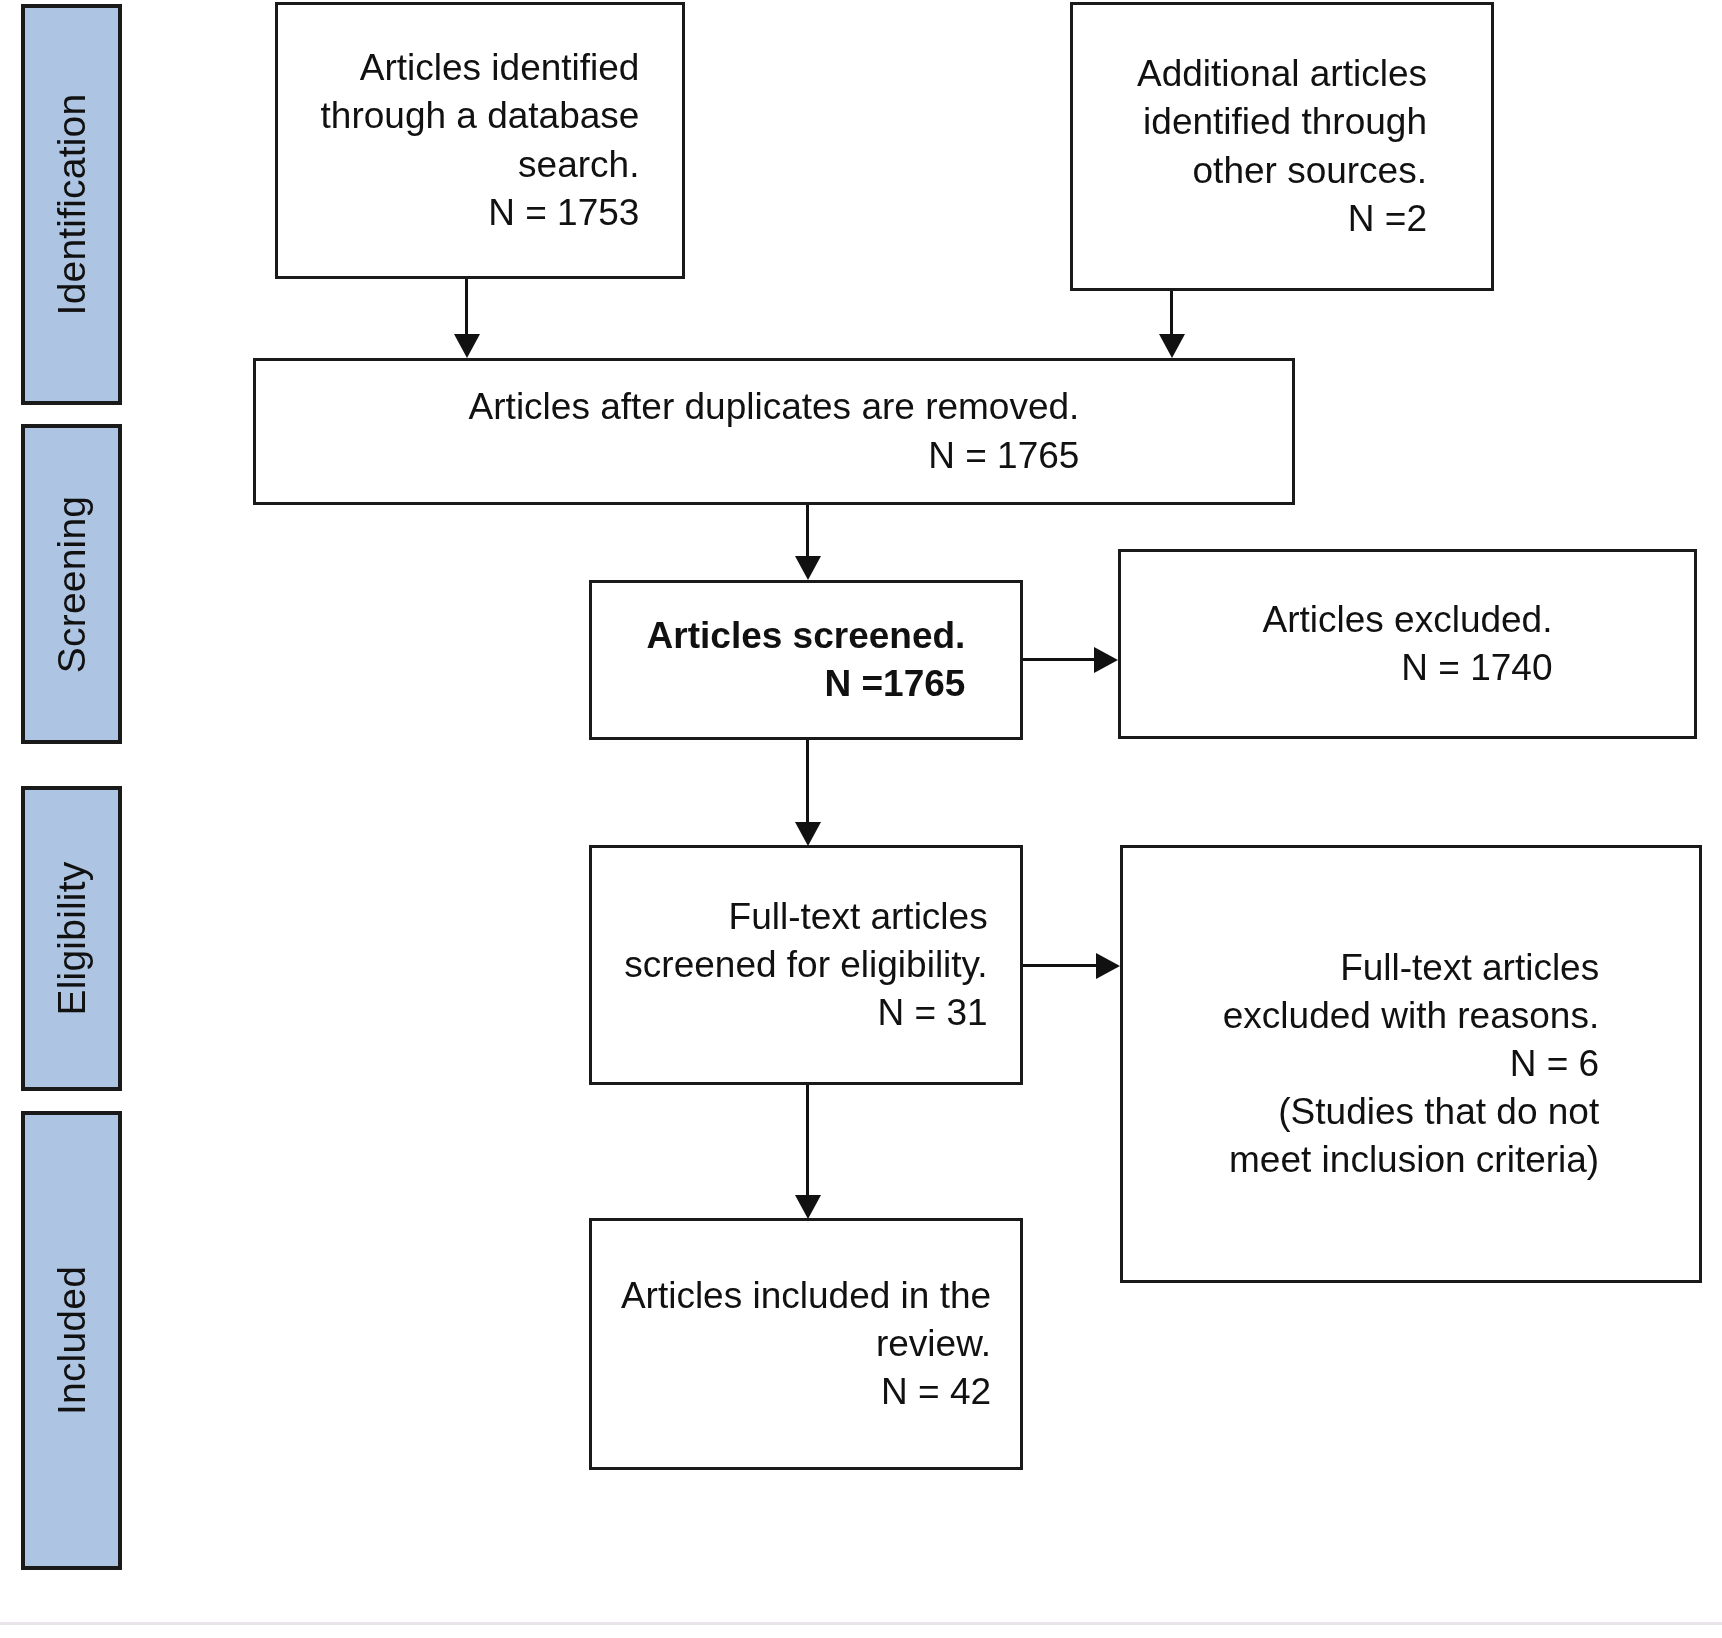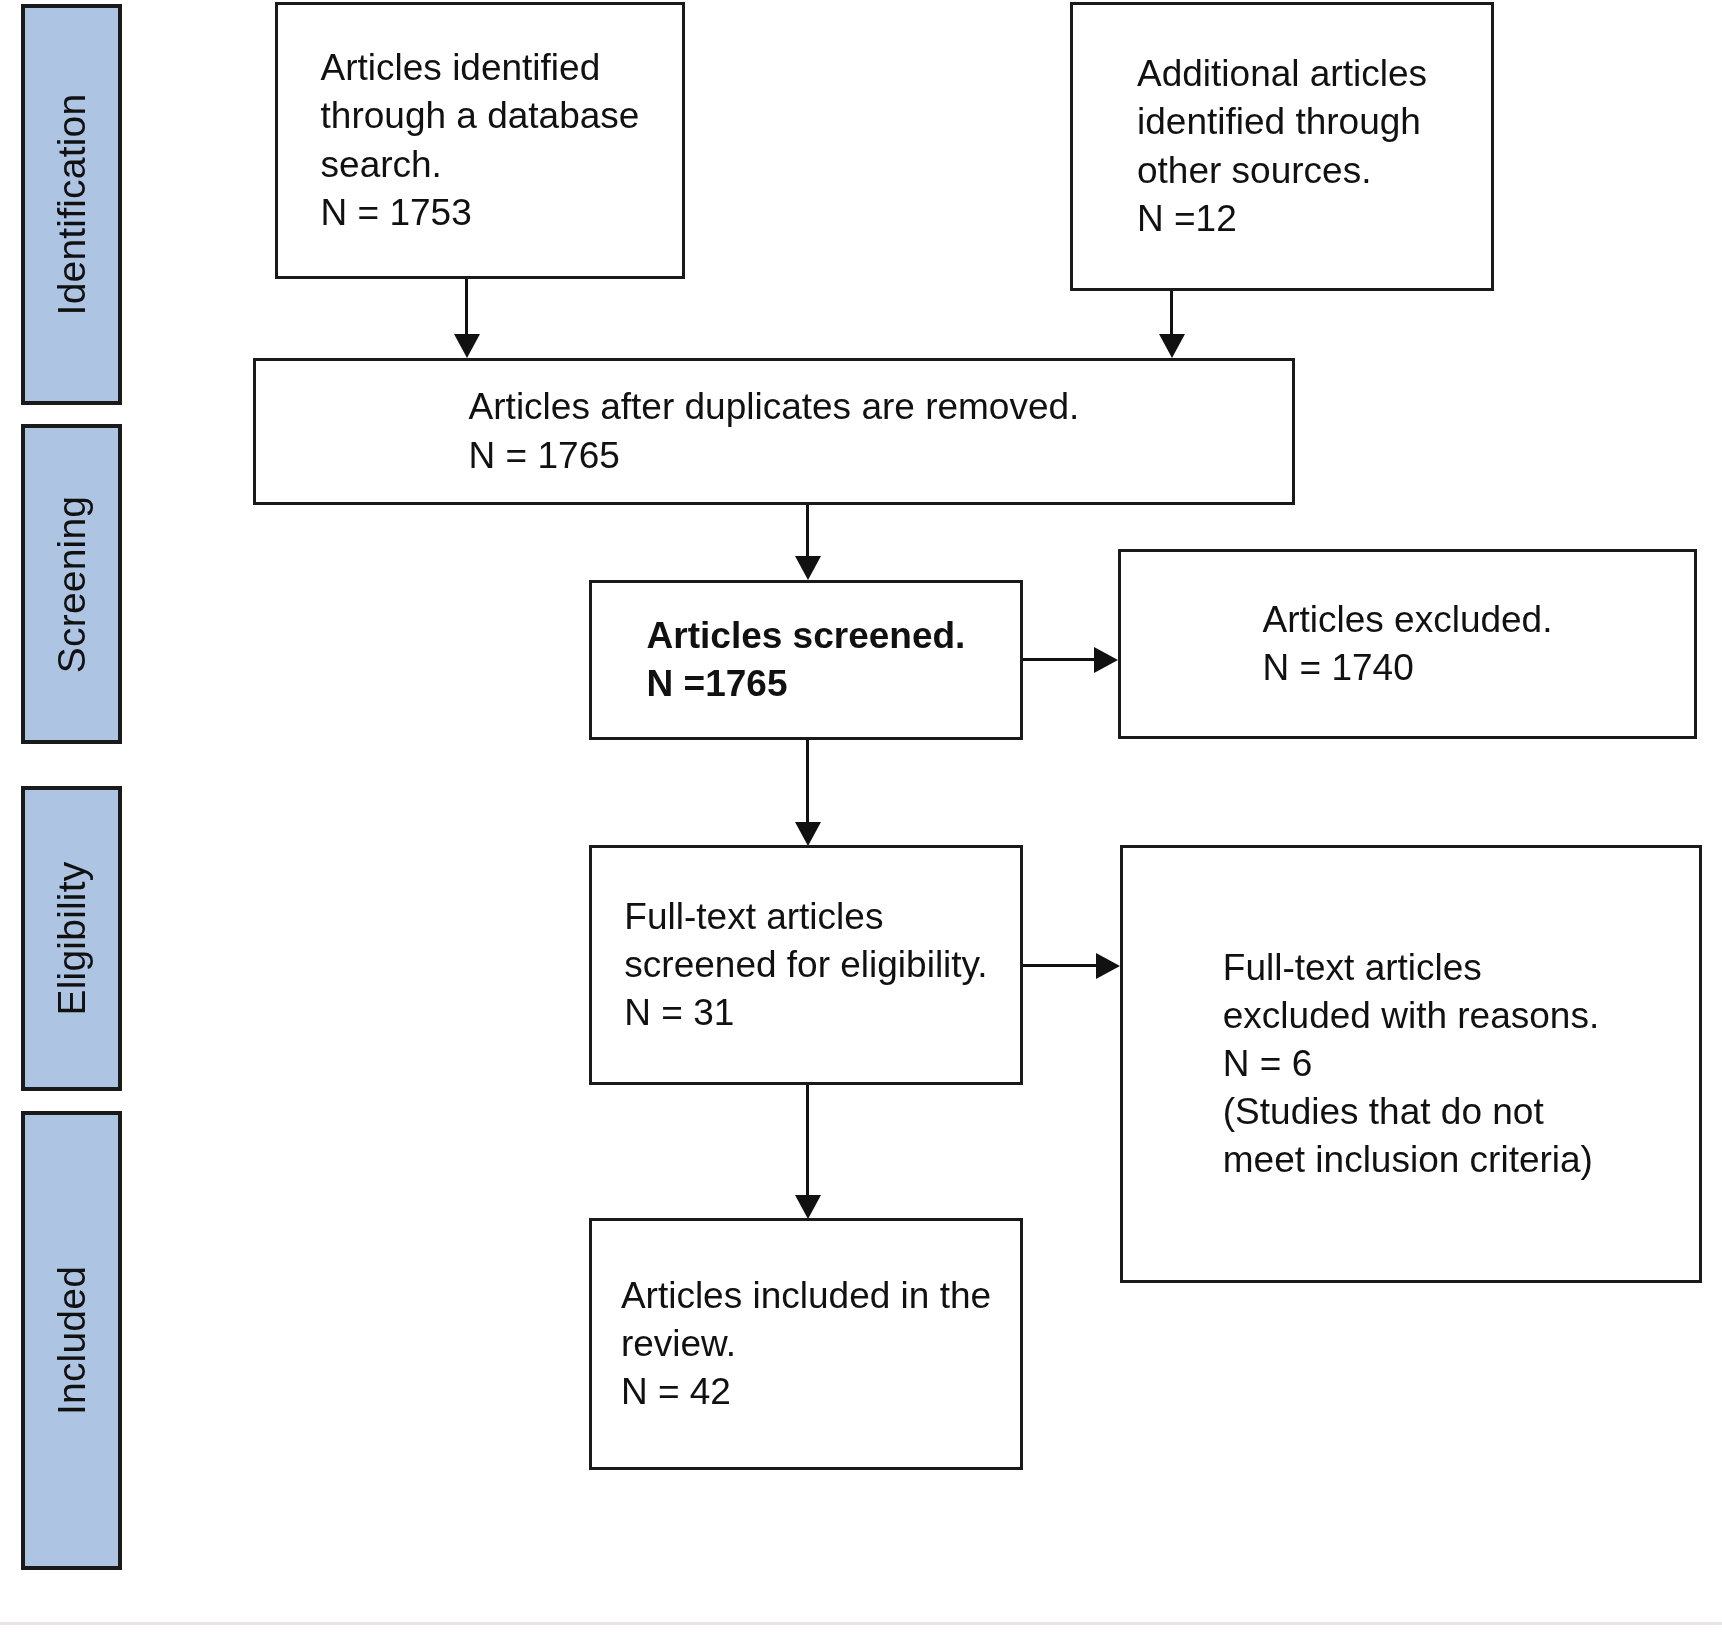--- a/index.html
+++ b/index.html
@@ -46,7 +46,7 @@
     display: flex;
     align-items: center;
     justify-content: center;
-    text-align: left;
+    text-align: right;
     padding: 4px 10px;
   }
   .flow-box .box-text {

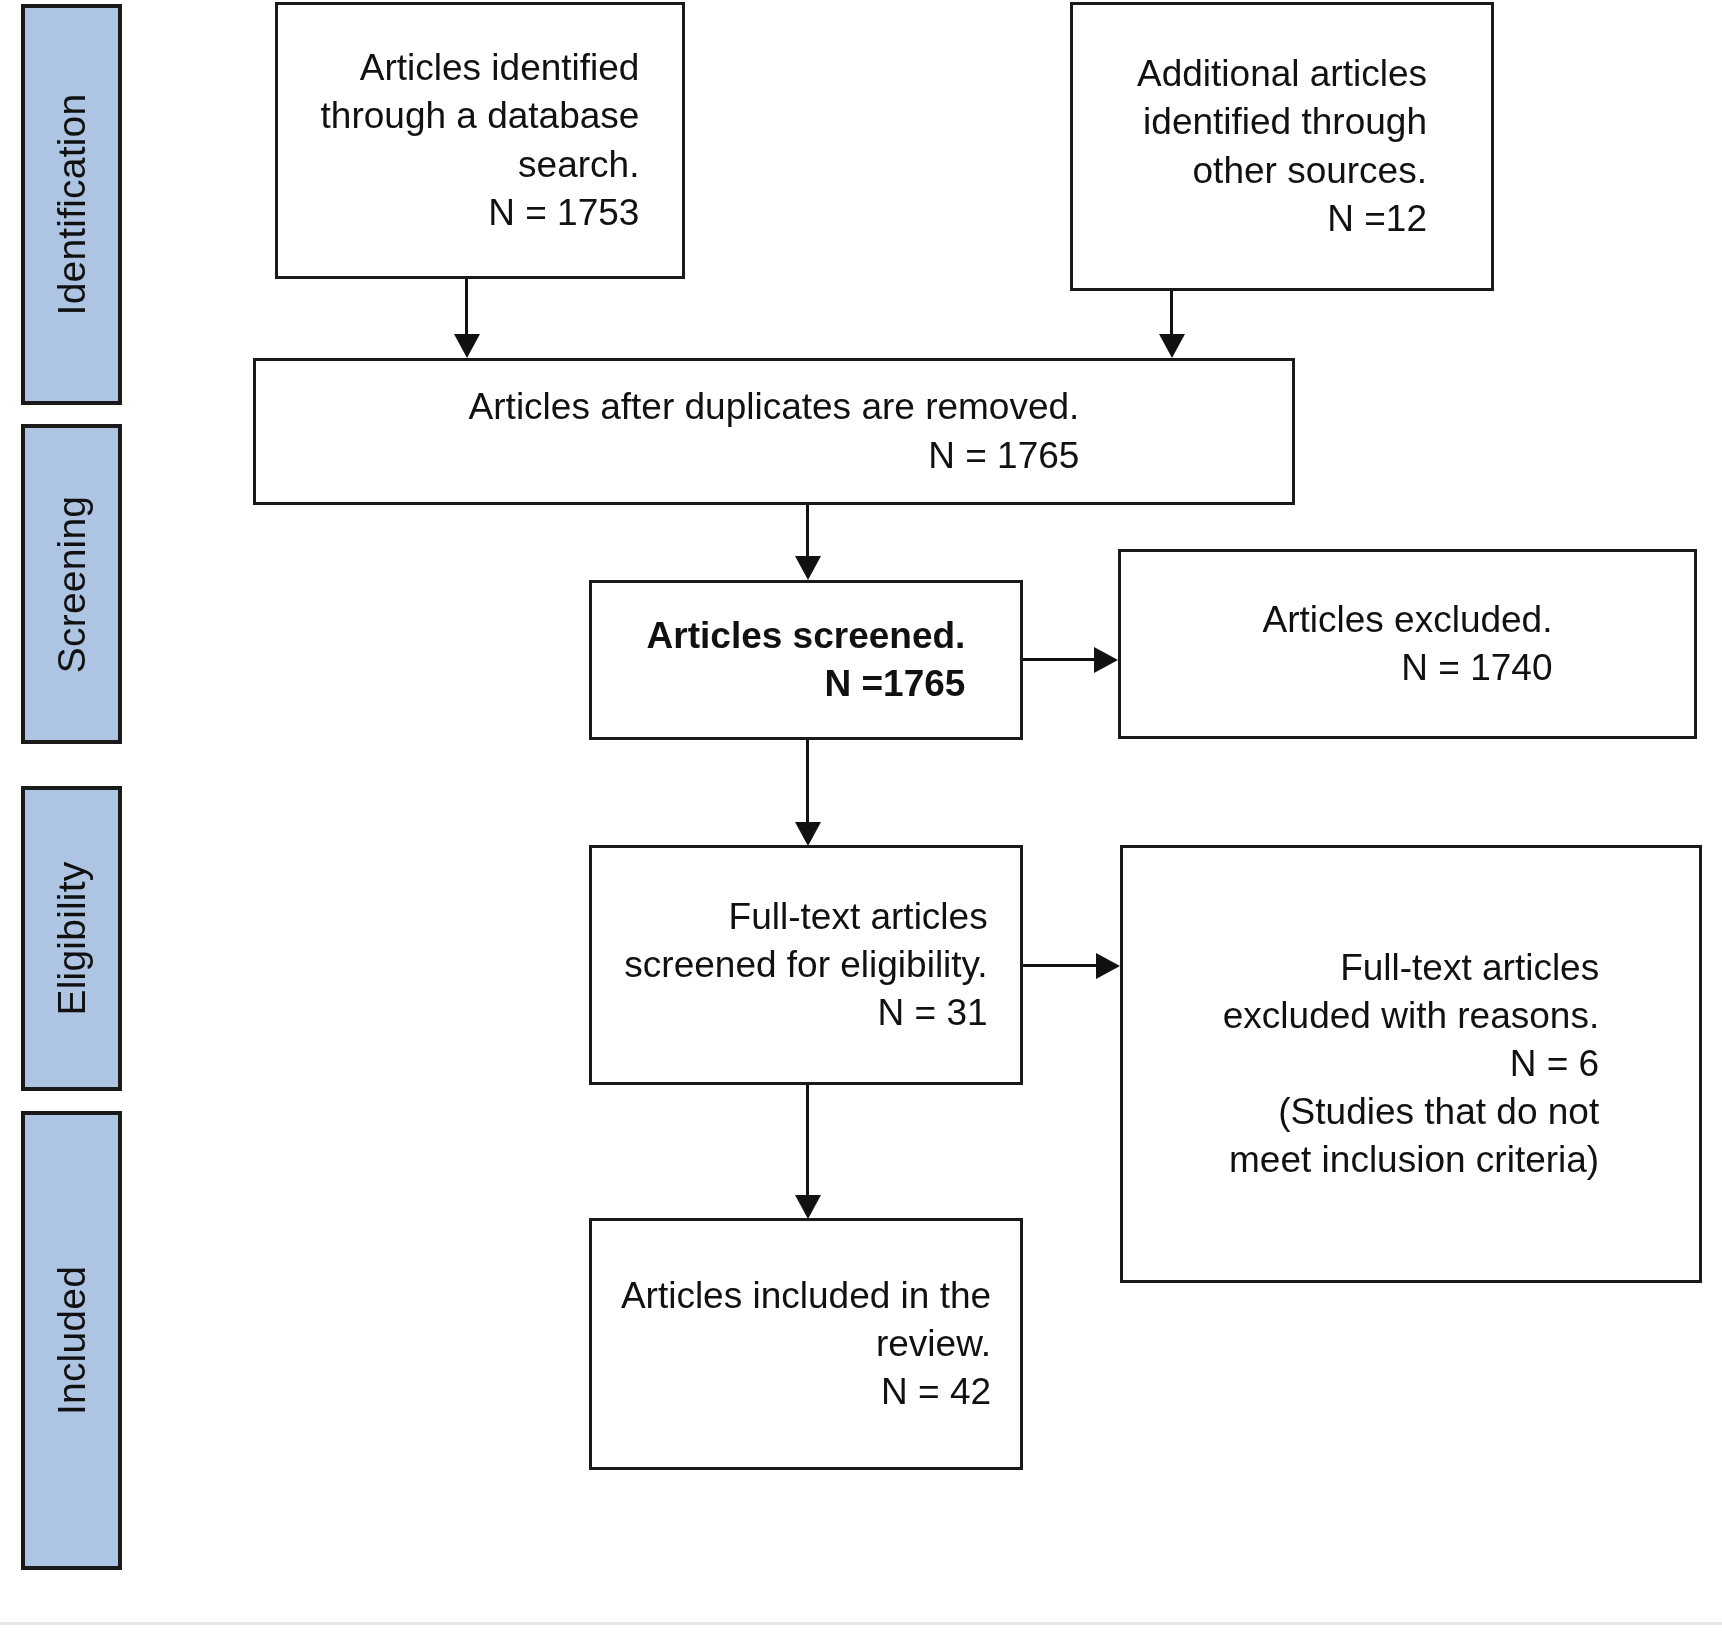--- a/index.html
+++ b/index.html
@@ -125,7 +125,7 @@
     <span class="box-text">Additional articles
 identified through
 other sources.
-N =12</span>
+N =2</span>
   </div>
 
   <div class="vline" style="left:465px; top:279px; height:58px;"></div>

